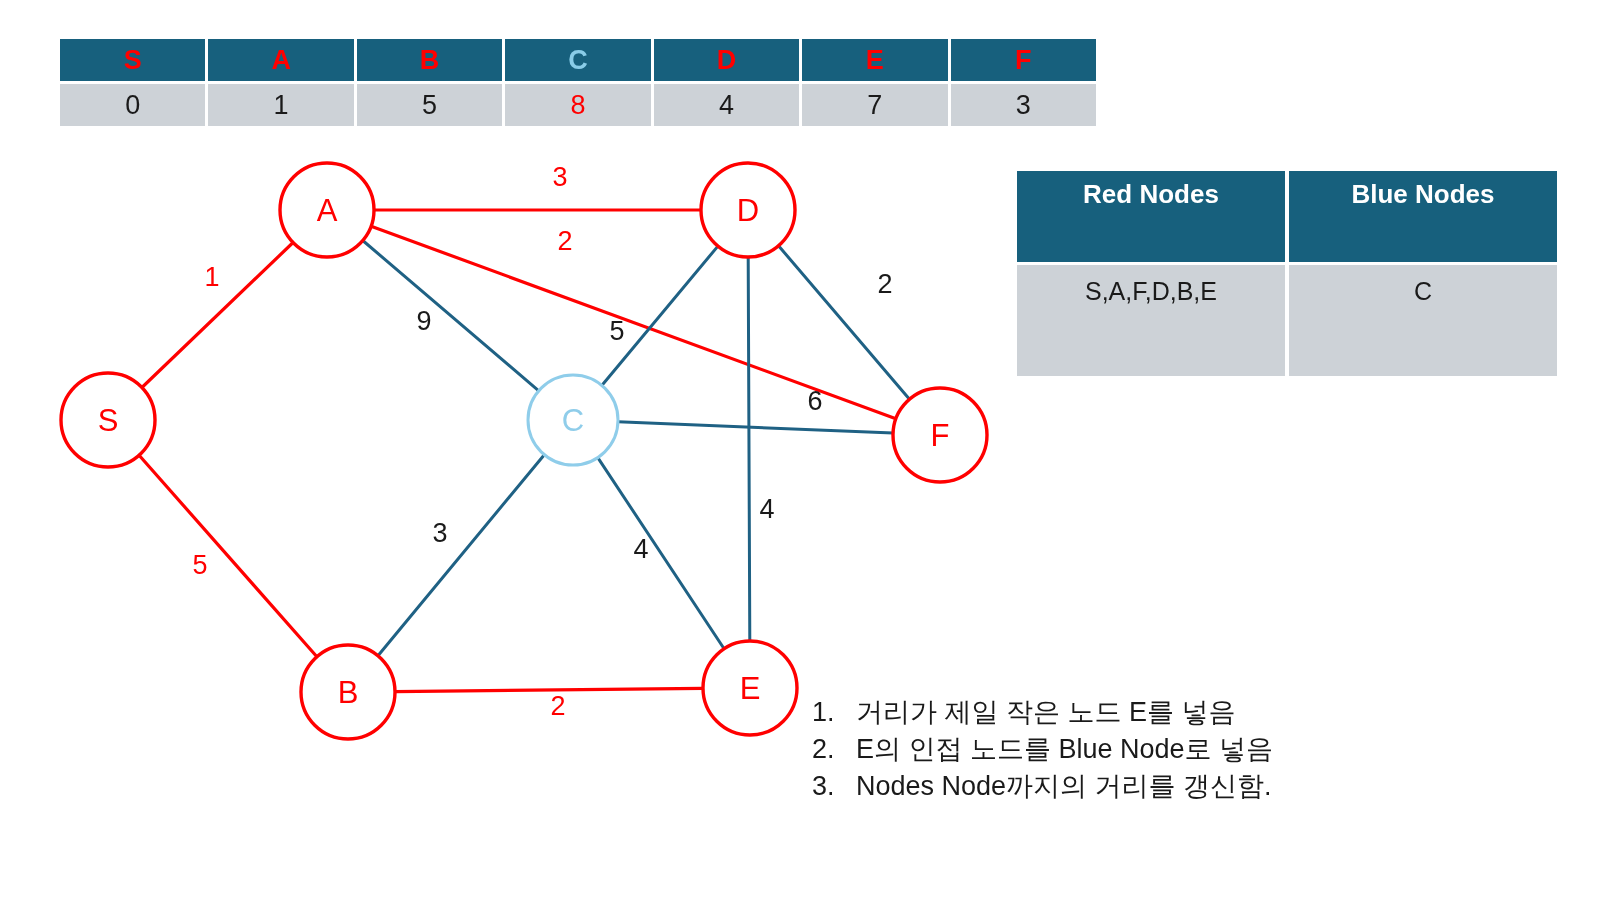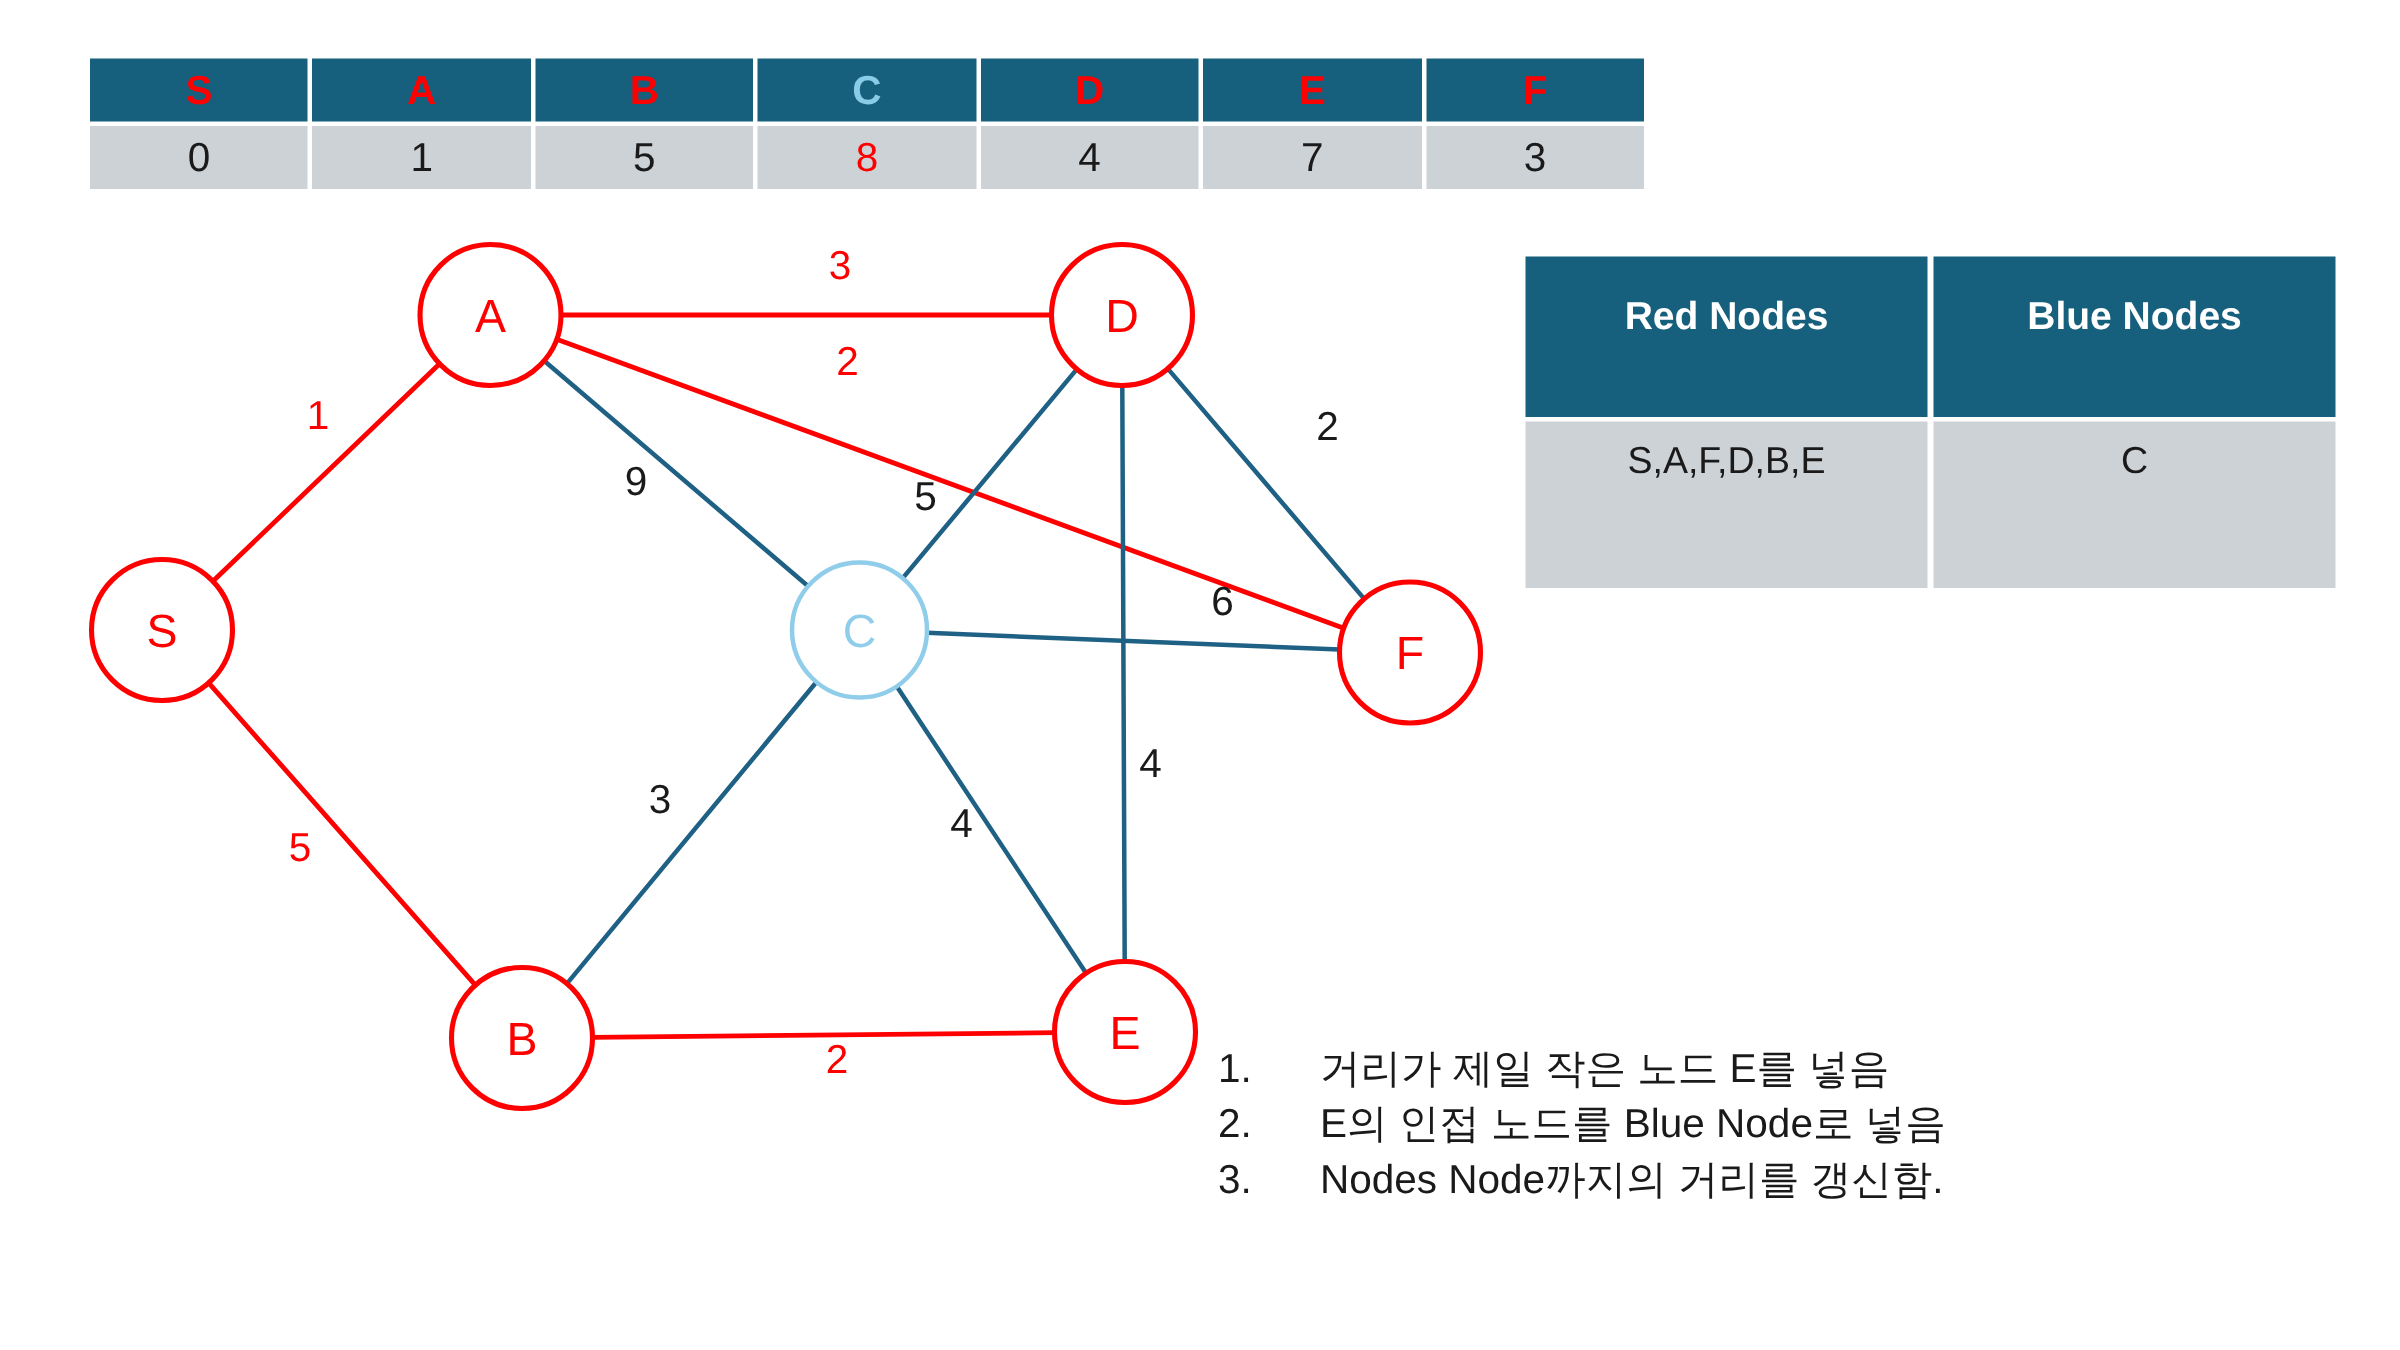--- a/index.html
+++ b/index.html
@@ -70,7 +70,7 @@
     font-weight: bold;
     height: 82px;
     vertical-align: top;
-    padding-top: 24px;
+    padding-top: 8px;
     text-align: center;
     border: 0;
   }

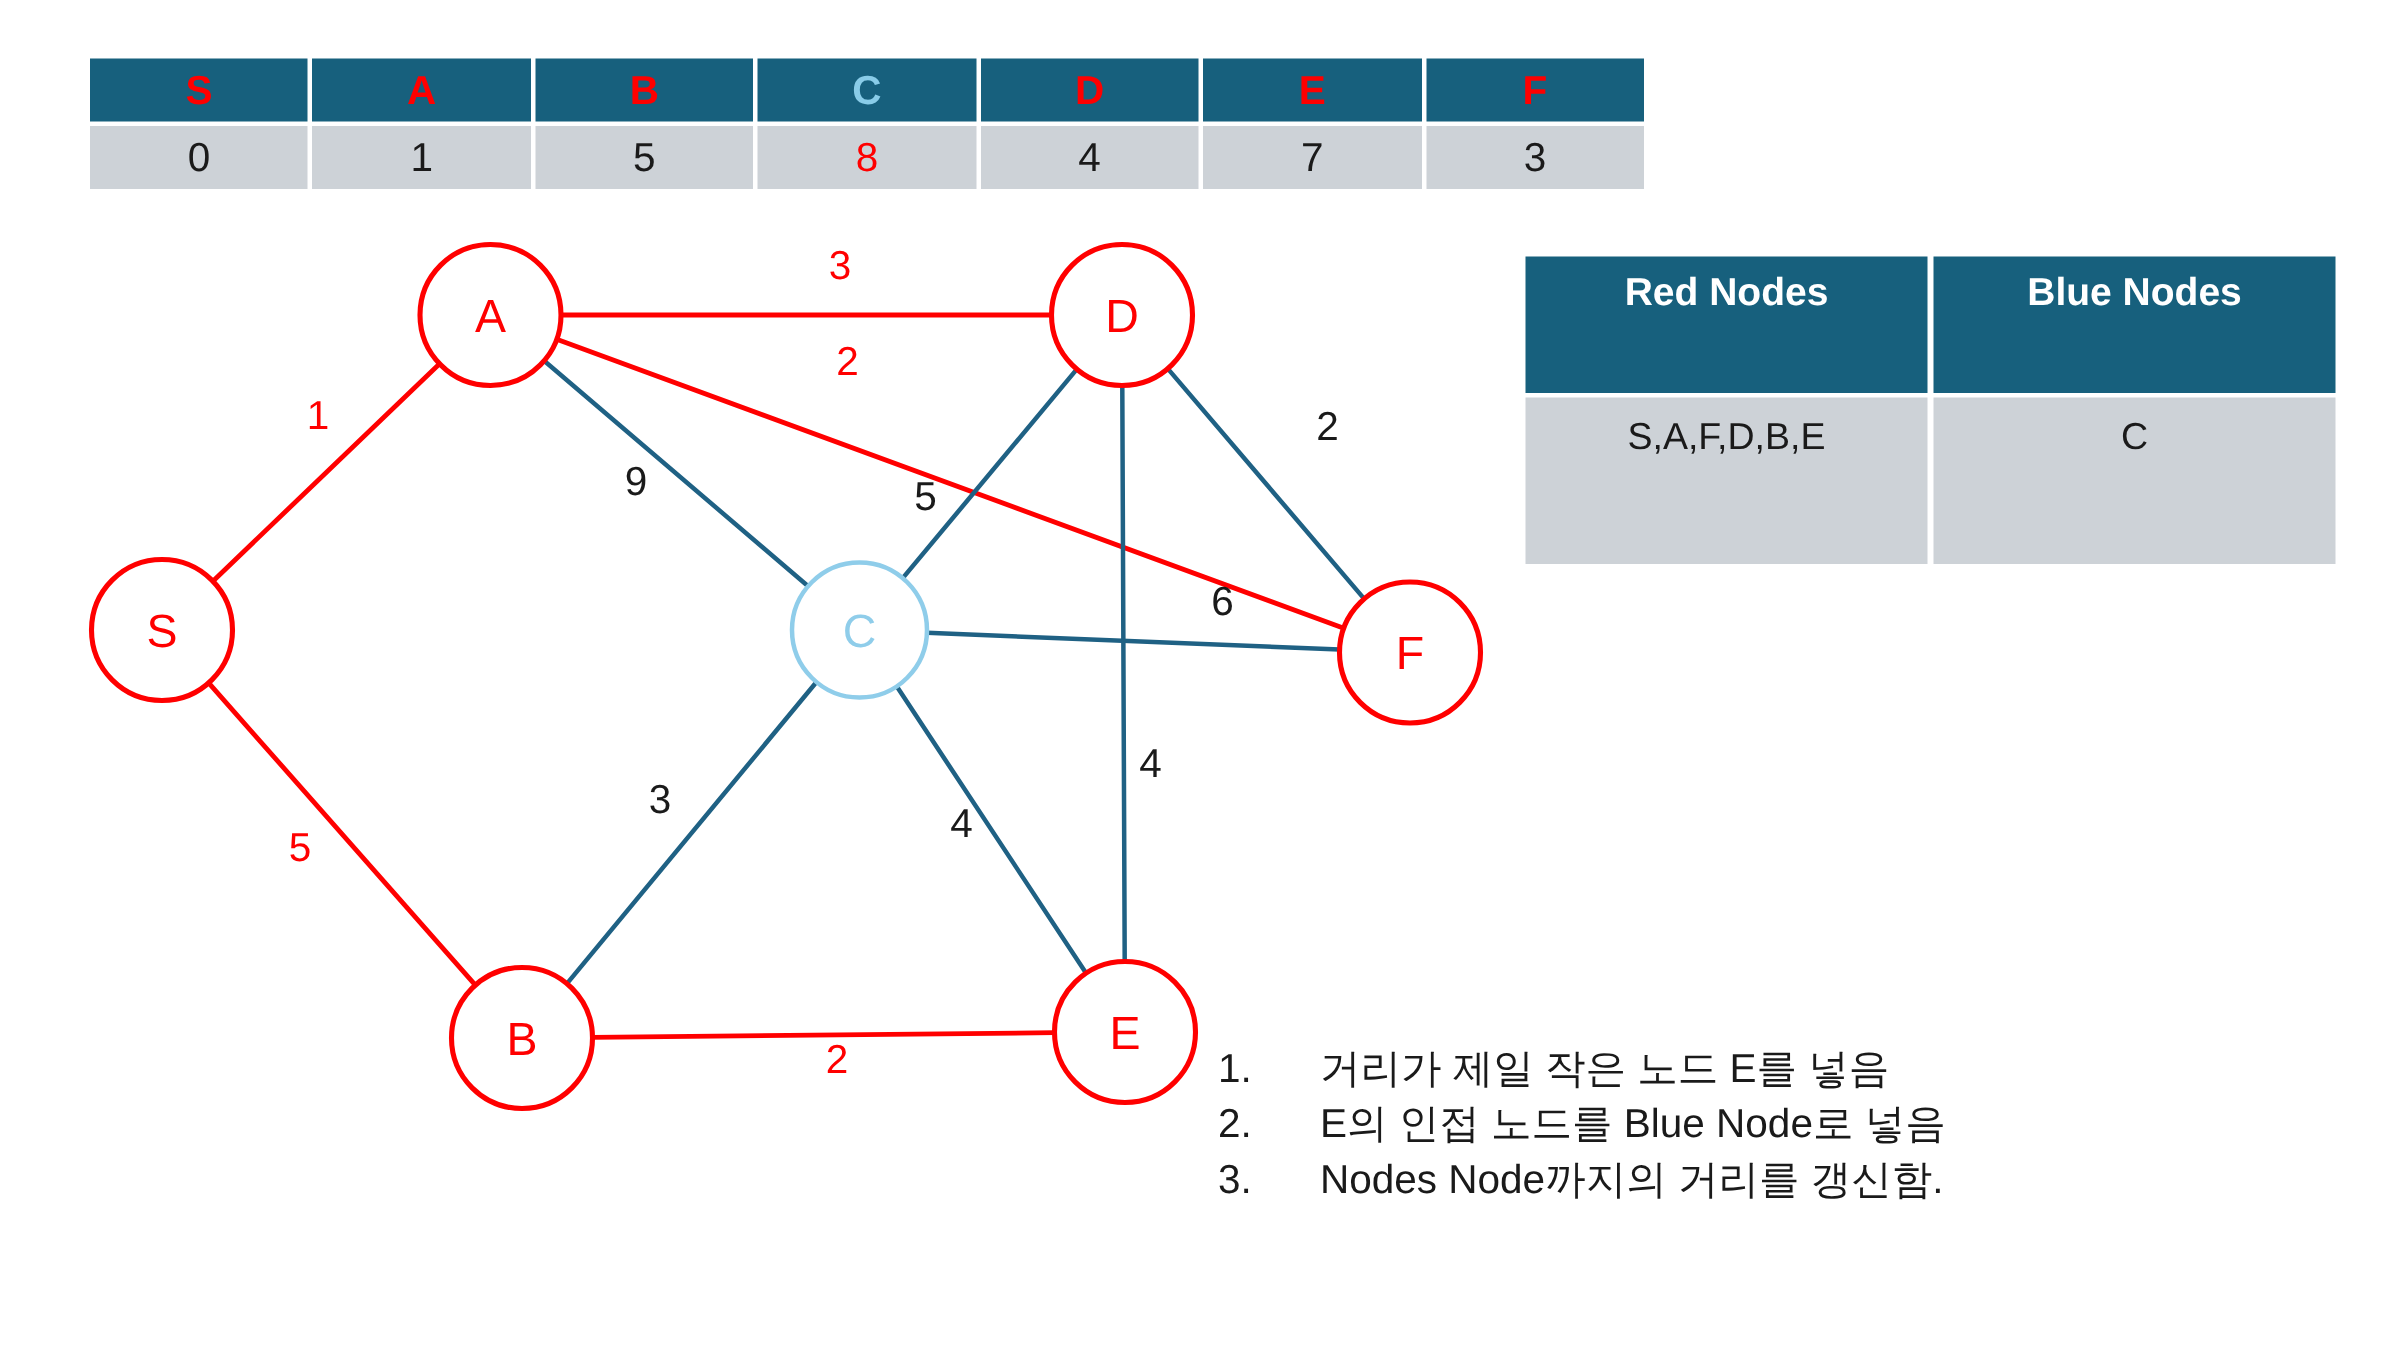--- a/index.html
+++ b/index.html
@@ -116,7 +116,6 @@
   }
   .step-text {
     flex: 1 1 auto;
-    margin-left: 24px;
   }
 </style>
 </head>

